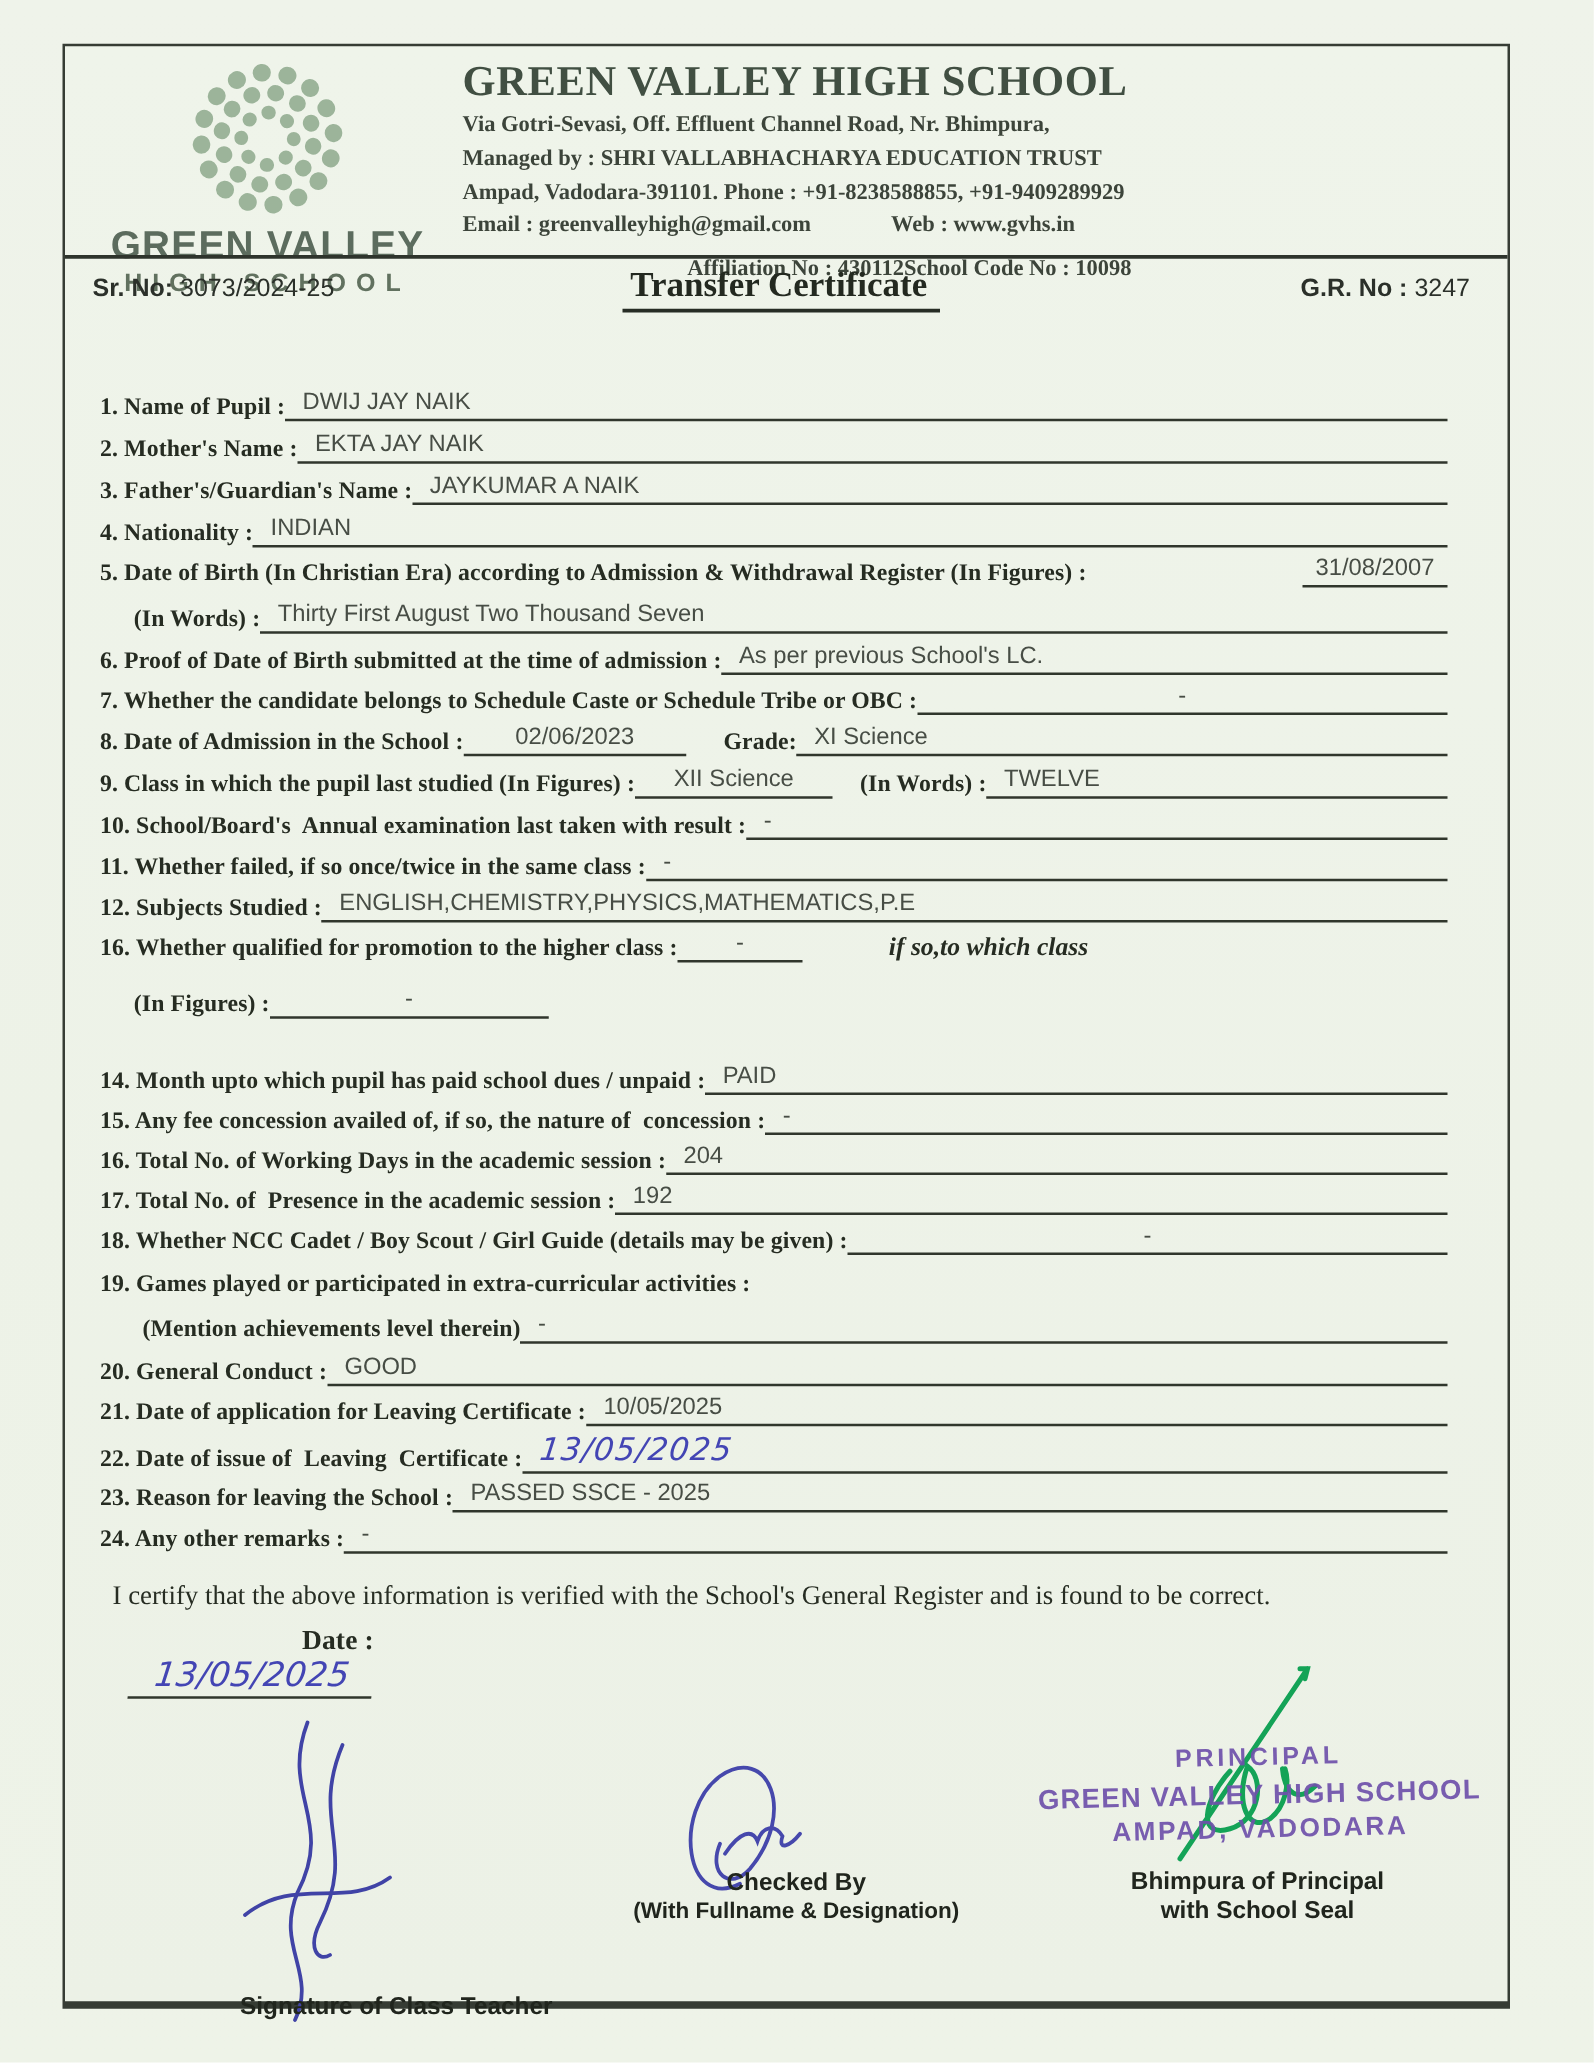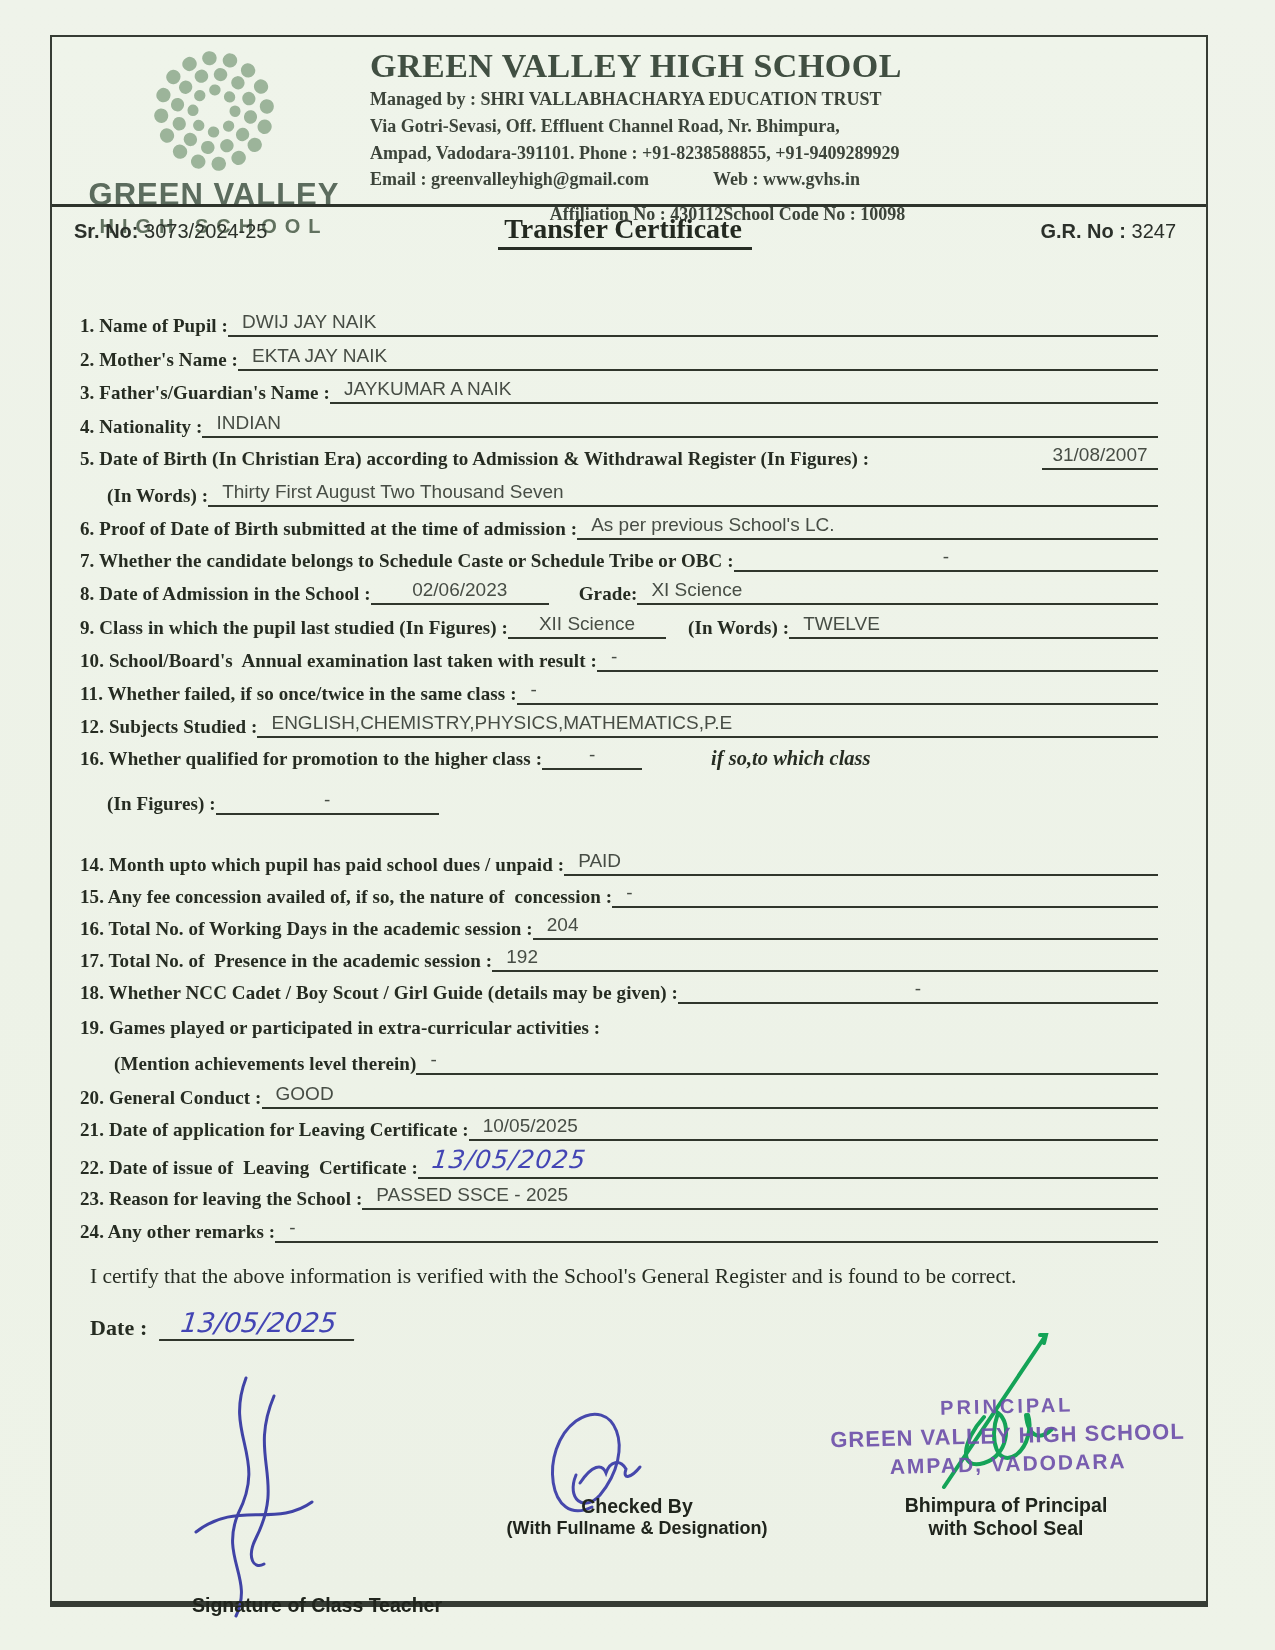--- a/index.html
+++ b/index.html
@@ -83,8 +83,8 @@
 
   <div class="hdr-text">
     <div class="school-name">GREEN VALLEY HIGH SCHOOL</div>
+    <div class="hdr-line">Via Gotri-Sevasi, Off. Effluent Channel Road, Nr. Bhimpura,</div>
     <div class="hdr-line">Managed by : SHRI VALLABHACHARYA EDUCATION TRUST</div>
-    <div class="hdr-line">Via Gotri-Sevasi, Off. Effluent Channel Road, Nr. Bhimpura,</div>
     <div class="hdr-line">Ampad, Vadodara-391101. Phone : +91-8238588855, +91-9409289929</div>
     <div class="hdr-line hdr-contact">
       <span>Email : greenvalleyhigh@gmail.com</span>

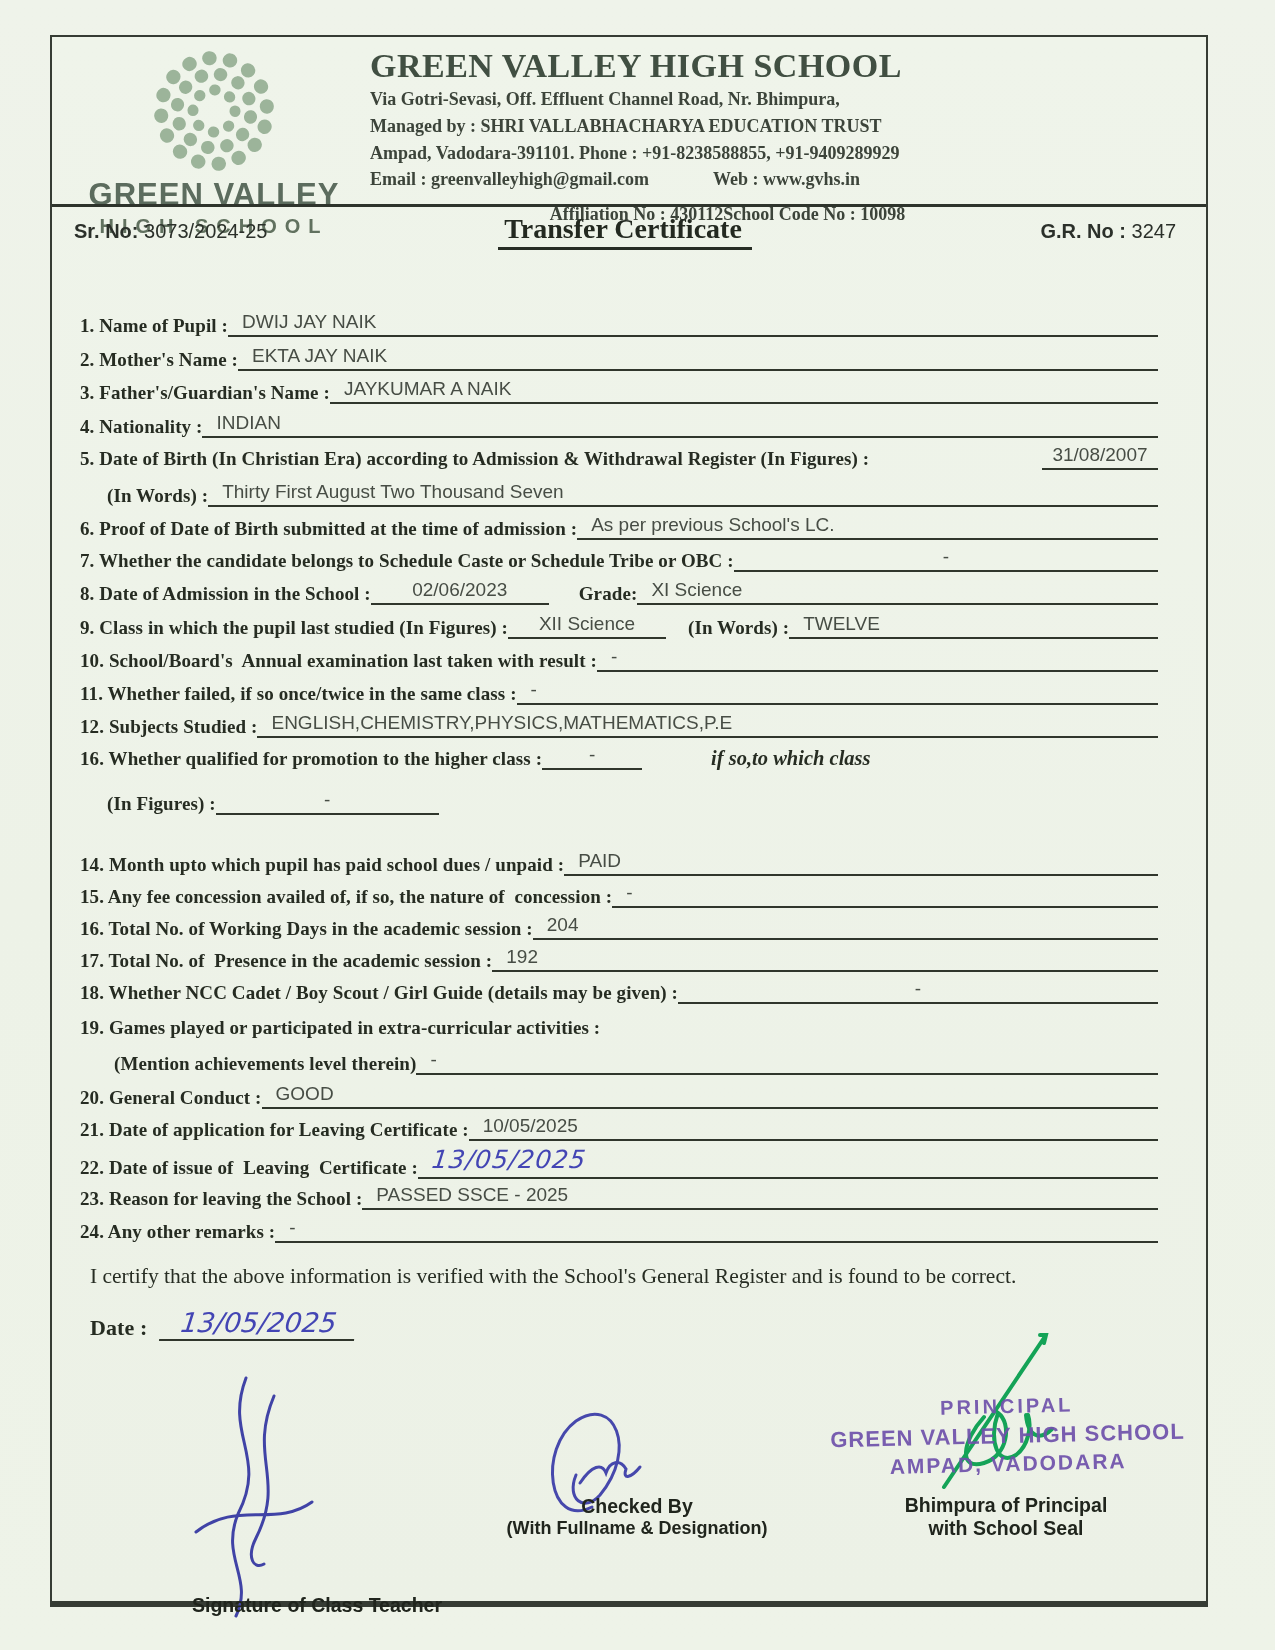--- a/index.html
+++ b/index.html
@@ -46,7 +46,7 @@
   .hand{font-family:"DejaVu Sans",sans-serif;font-style:italic;font-size:25px;color:#4345b4;
     transform:skewX(-7deg);letter-spacing:1px;}
   .certify{position:absolute;top:1227px;left:38px;right:70px;font-size:21.5px;color:#272d23;}
-  .daterow{position:absolute;top:1262px;left:38px;display:flex;align-items:flex-end;height:42px;}
+  .daterow{position:absolute;top:1262px;left:38px;display:flex;align-items:flex-end;height:42px;flex-direction:column;}
   .daterow .lbl{font-size:22px;}
   .date-hand{border-bottom:2.5px solid #30362c;width:195px;text-align:center;
     font-family:"DejaVu Sans",sans-serif;font-style:italic;font-size:27px;color:#4345b4;

